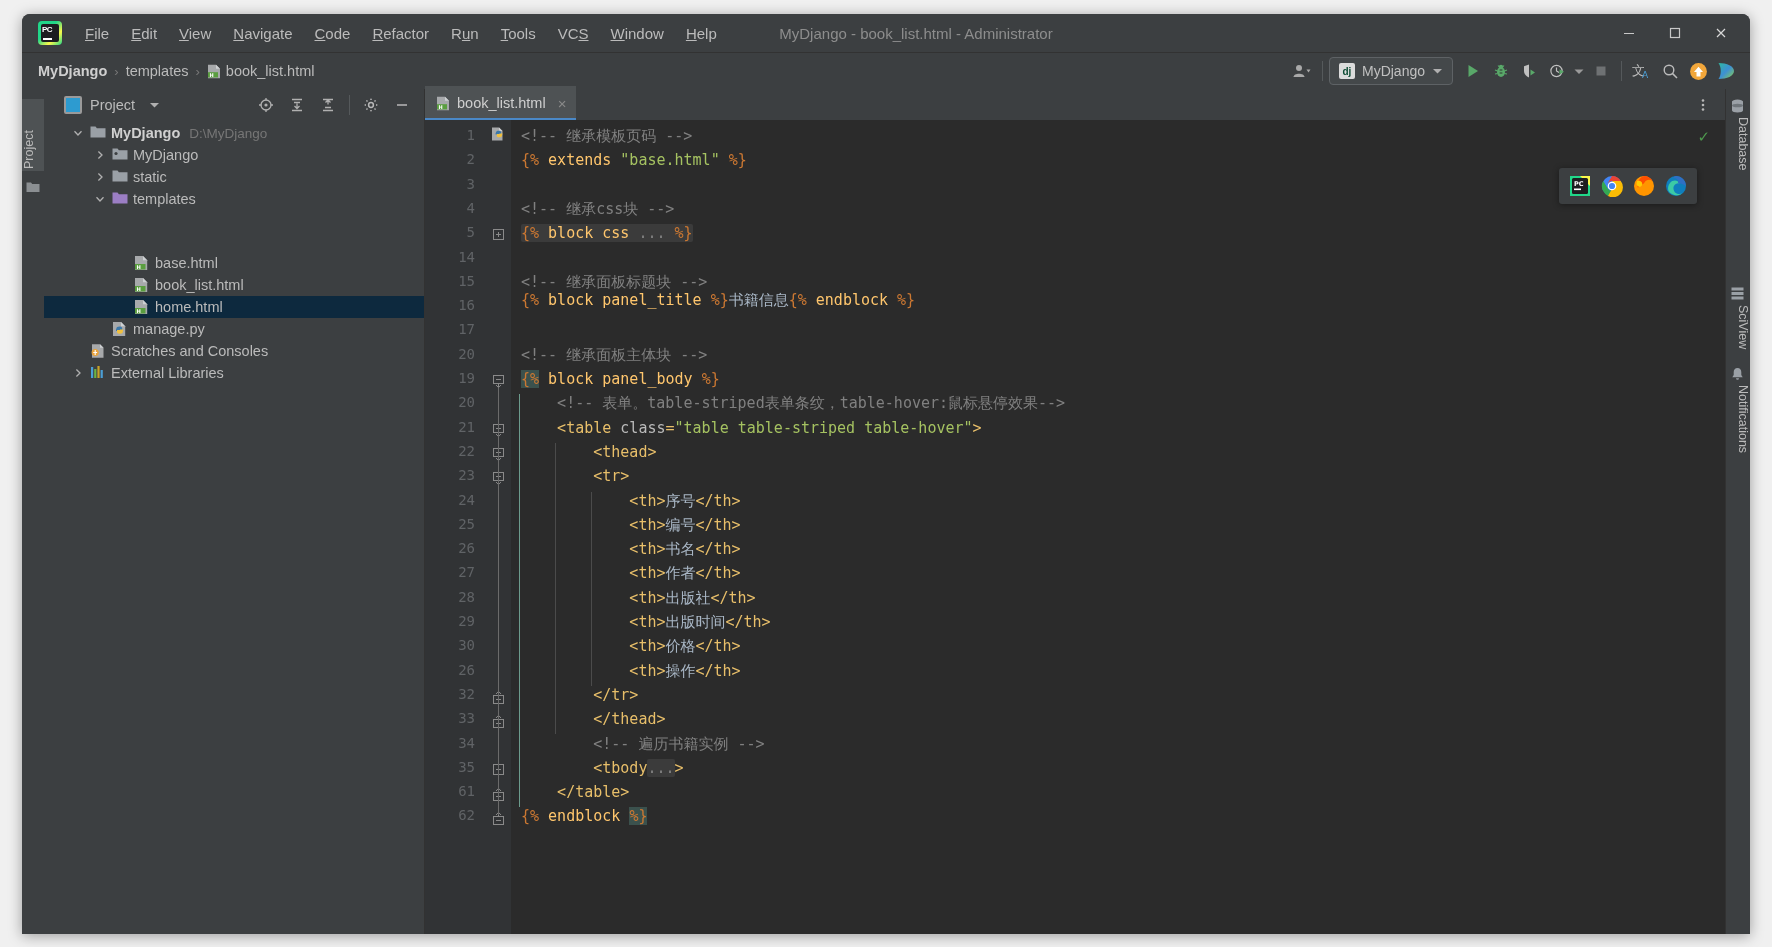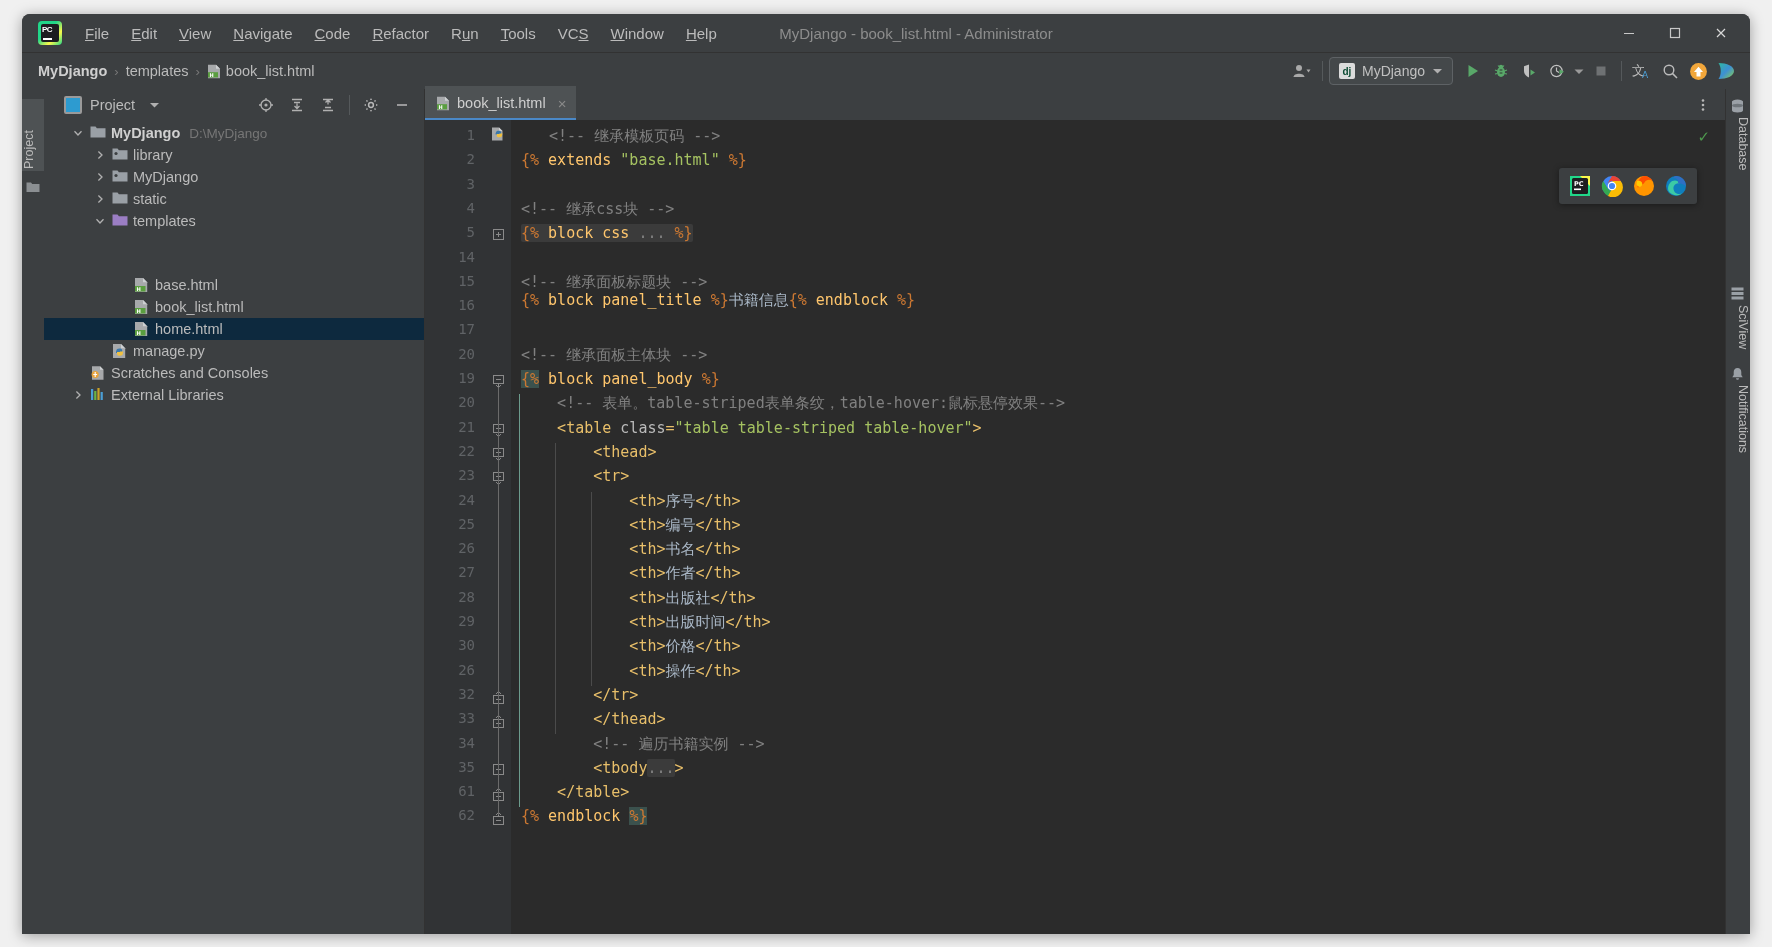--- a/index.html
+++ b/index.html
@@ -490,7 +490,7 @@
         <div class="foldcol"></div>
         <div class="codeinner" id="codeinner">
             <div class="ln" style="top: 7px; left: 6px;">1</div>
-            <div class="row" style="top: 7px; left: 96px; margin-left: 28px;"><span class="cm">&lt;!-- 继承模板页码 --&gt;</span></div>
+            <div class="row" style="top: 7px; left: 96px;"><span class="cm">&lt;!-- 继承模板页码 --&gt;</span></div>
             <div class="ln" style="top: 31.3px; left: 6px;">2</div>
             <div class="row" style="top: 31.3px; left: 96px;"><span class="kw">{%</span><span class="djk"> extends </span><span class="st">"base.html"</span><span class="kw"> %}</span></div>
             <div class="ln" style="top: 55.6px; left: 6px;">3</div>

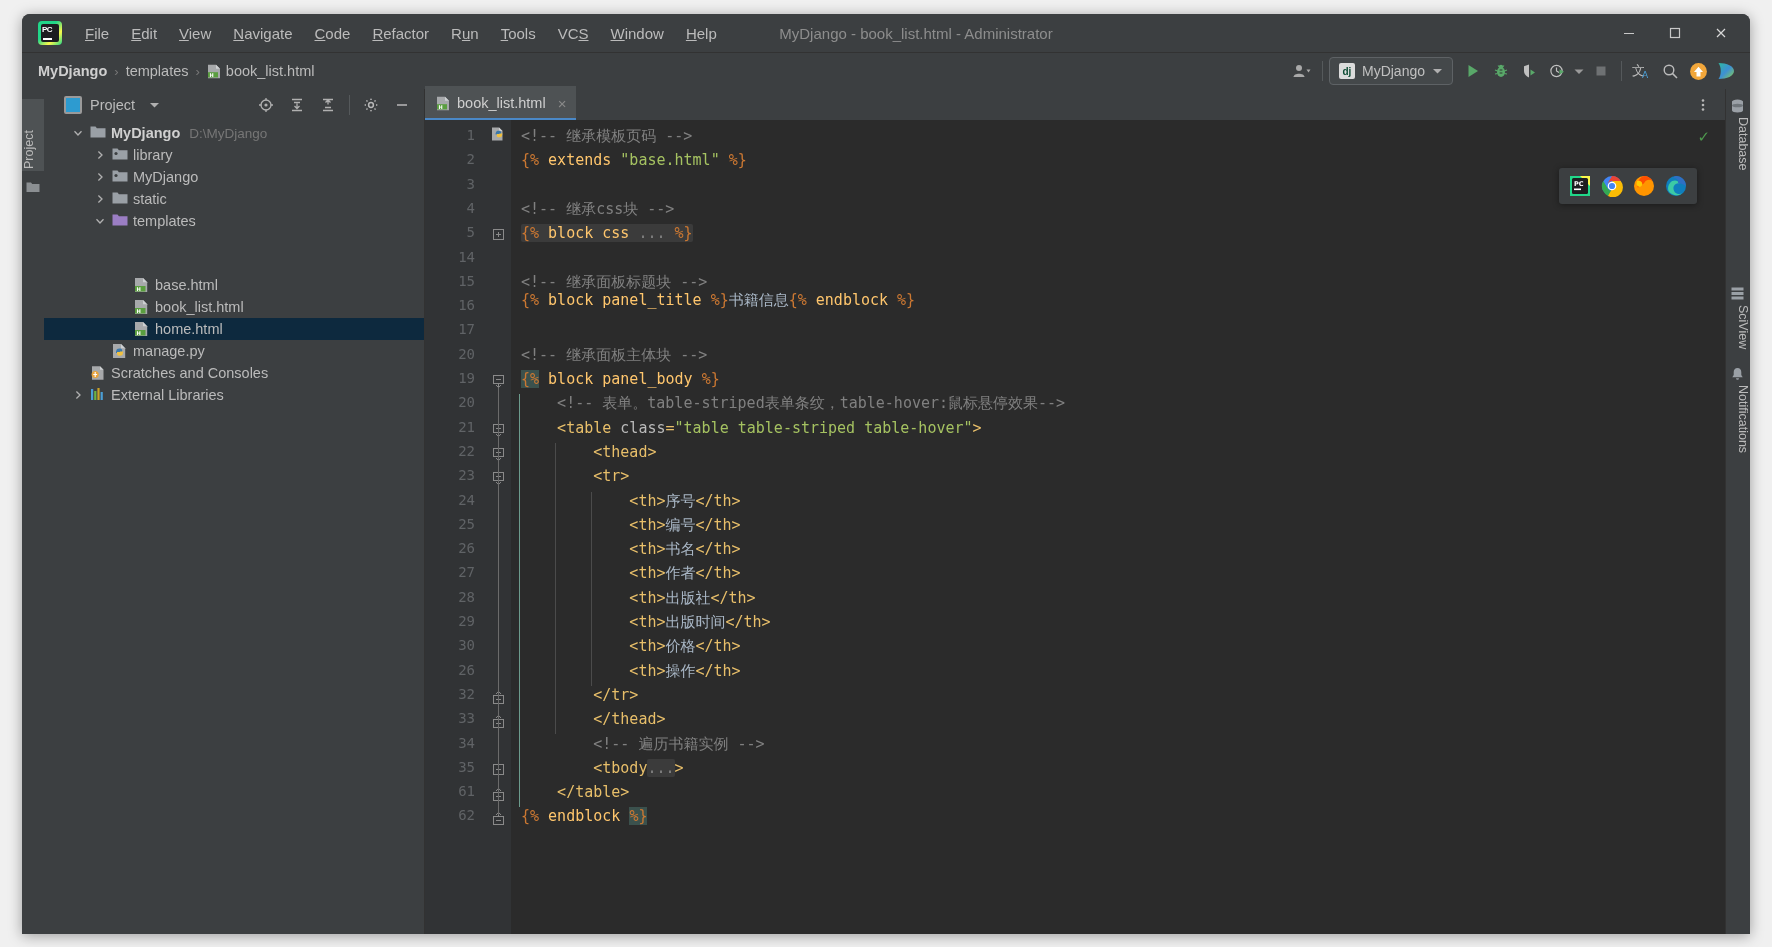--- a/index.html
+++ b/index.html
@@ -339,20 +339,6 @@
                 <circle cx="4" cy="6.5" r="1.6" fill="#3c3f41"></circle>
               </svg>
             </span>
-            <span class="nlabel">library</span>
-          </div>
-          <div class="node" style="padding-left: 48px;">
-            <div class="arrow">
-              <svg width="10" height="10" viewBox="0 0 10 10">
-                <path d="M3.4 1.5 L7 5 L3.4 8.5" stroke="#b0b0b0" stroke-width="1.3" fill="none"></path>
-              </svg>
-            </div>
-            <span class="ico" style="margin-left: 4px;">
-              <svg width="16" height="14" viewBox="0 0 16 14">
-                <path d="M.5 1.5 h5 l1.4 1.7 H15.5 v9.3 H.5 Z" fill="#9aa0a6"></path>
-                <circle cx="4" cy="6.5" r="1.6" fill="#3c3f41"></circle>
-              </svg>
-            </span>
             <span class="nlabel">MyDjango</span>
           </div>
           <div class="node" style="padding-left: 48px;">

